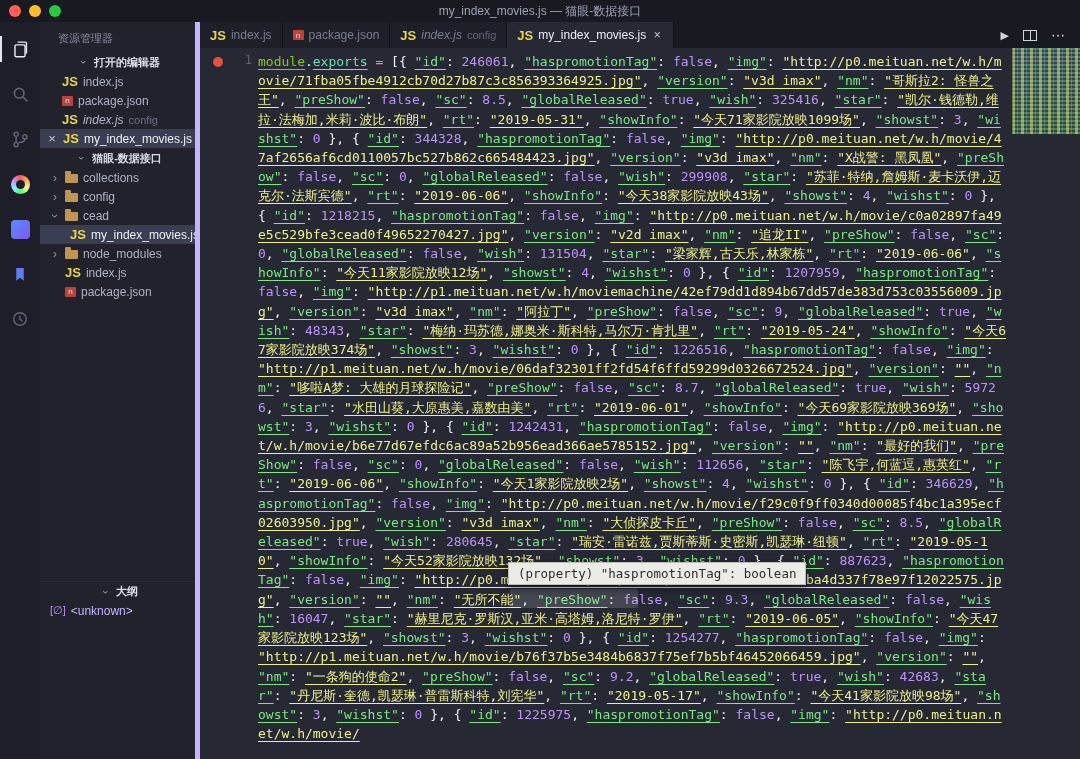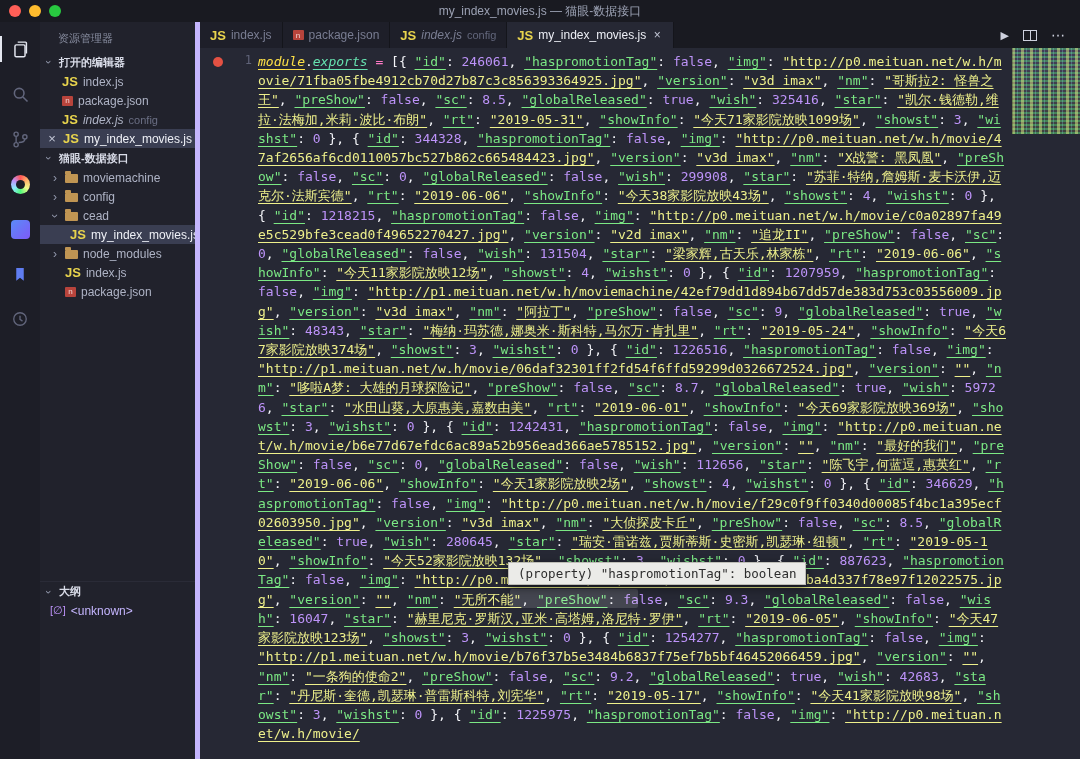--- a/index.html
+++ b/index.html
@@ -33,7 +33,7 @@
              flex:0 0 auto; border-right:5px solid #c4b5fd; overflow:hidden; }
   .sidebar-title { padding:9px 0 6px 18px; font-size:11px; color:#868b9e; }
   .section-header { display:flex; align-items:center; height:20px; font-size:11px; font-weight:bold;
-                    color:#d9dce8; padding-left:4px; gap:5px; white-space:nowrap; }
+                    color:#d9dce8; padding-left:4px; gap:5px; white-space:nowrap;justify-content:center; }
   .chev { display:inline-block; width:10px; text-align:center; color:#9197ab; font-weight:normal; }
   .chev.down { transform:rotate(90deg); }
   .row { display:flex; align-items:center; height:19px; gap:5px; white-space:nowrap; overflow:hidden; }

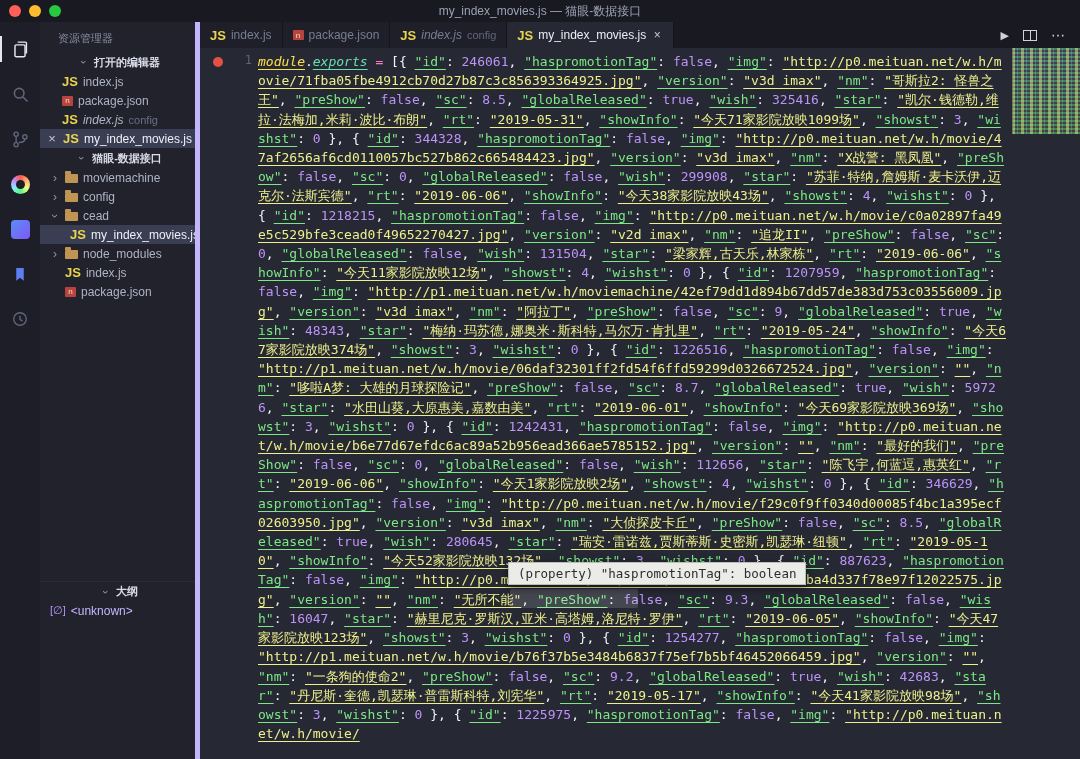--- a/index.html
+++ b/index.html
@@ -83,7 +83,7 @@
   .tk-num { color:#bd93f9; }
   .tk-bool { color:#bd93f9; }
   .tk-punc { color:#f4f5f9; }
-  .tk-module { color:#fde047; font-style:italic; text-decoration:underline; text-underline-offset:3px; }
+  .tk-module { color:#84cc16; text-decoration:underline; text-underline-offset:3px; }
   .tk-exports { color:#66e2b0; font-style:italic; text-decoration:underline; text-underline-offset:3px; }
   .tk-op { color:#ff79c6; }
 

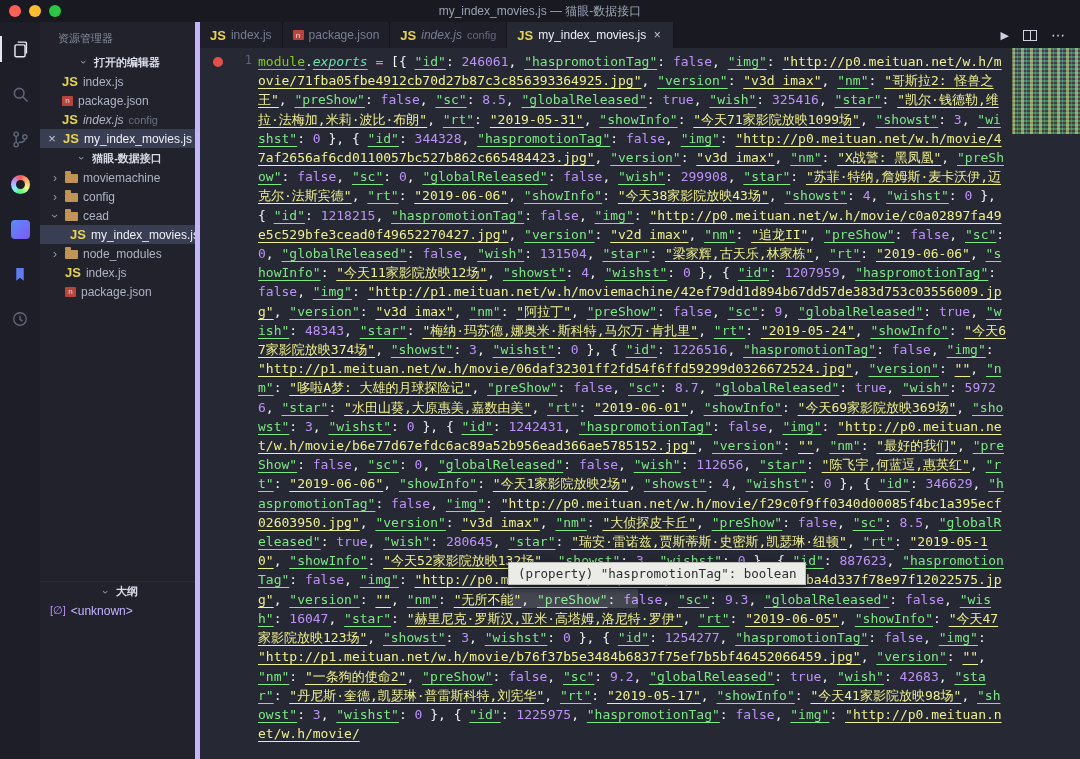--- a/index.html
+++ b/index.html
@@ -84,7 +84,7 @@
   .tk-bool { color:#bd93f9; }
   .tk-punc { color:#f4f5f9; }
   .tk-module { color:#84cc16; text-decoration:underline; text-underline-offset:3px; }
-  .tk-exports { color:#66e2b0; font-style:italic; text-decoration:underline; text-underline-offset:3px; }
+  .tk-exports { color:#66e2b0; text-decoration:underline; text-underline-offset:3px; }
   .tk-op { color:#ff79c6; }
 
   .minimap { position:absolute; right:0; top:0; width:68px; height:86px;

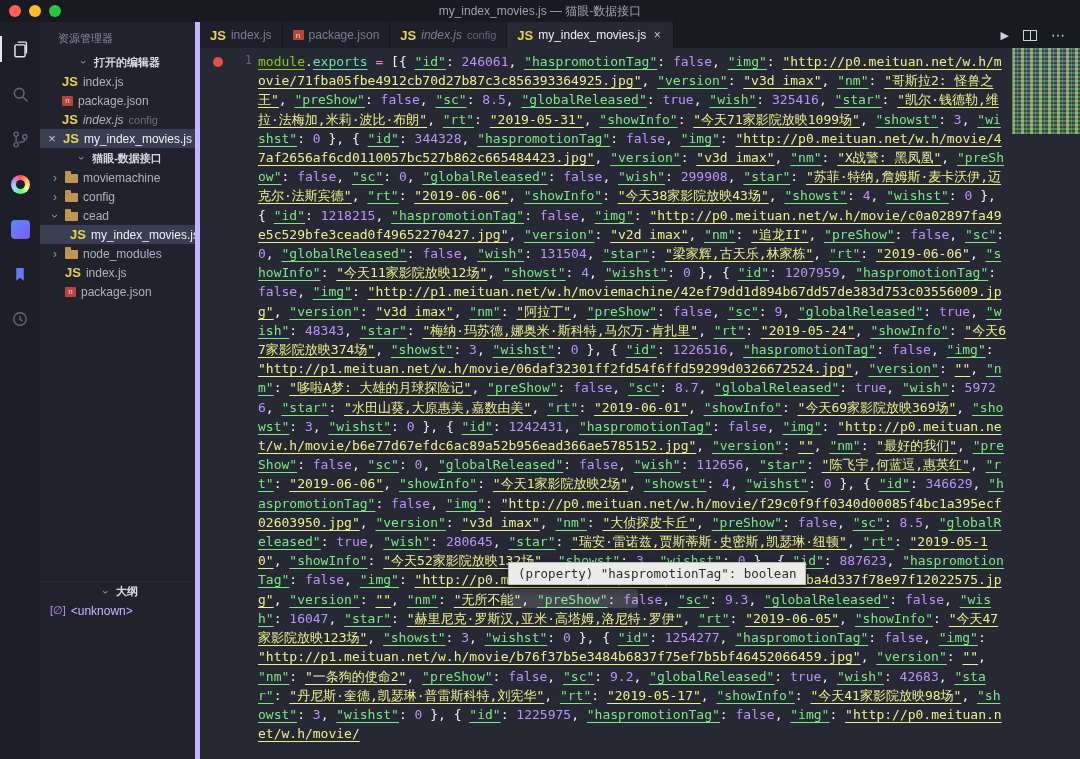--- a/index.html
+++ b/index.html
@@ -192,7 +192,7 @@
       <div class="row tree-row">
         <span class="chev">›</span>
         <span class="folder"></span>
-        <span>moviemachine</span>
+        <span>collections</span>
       </div>
       <div class="row tree-row">
         <span class="chev">›</span>

